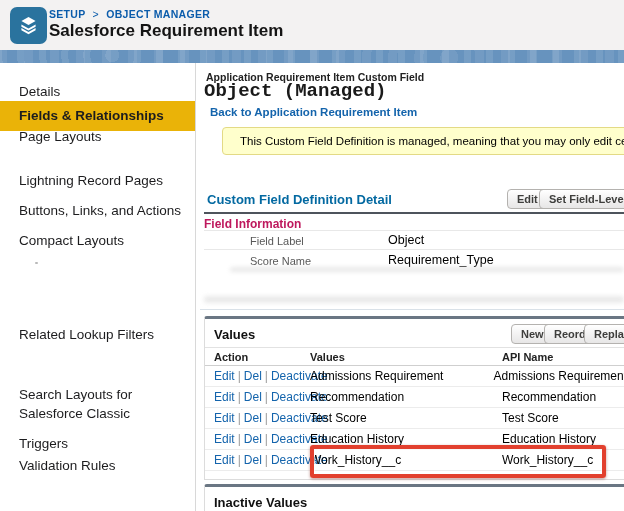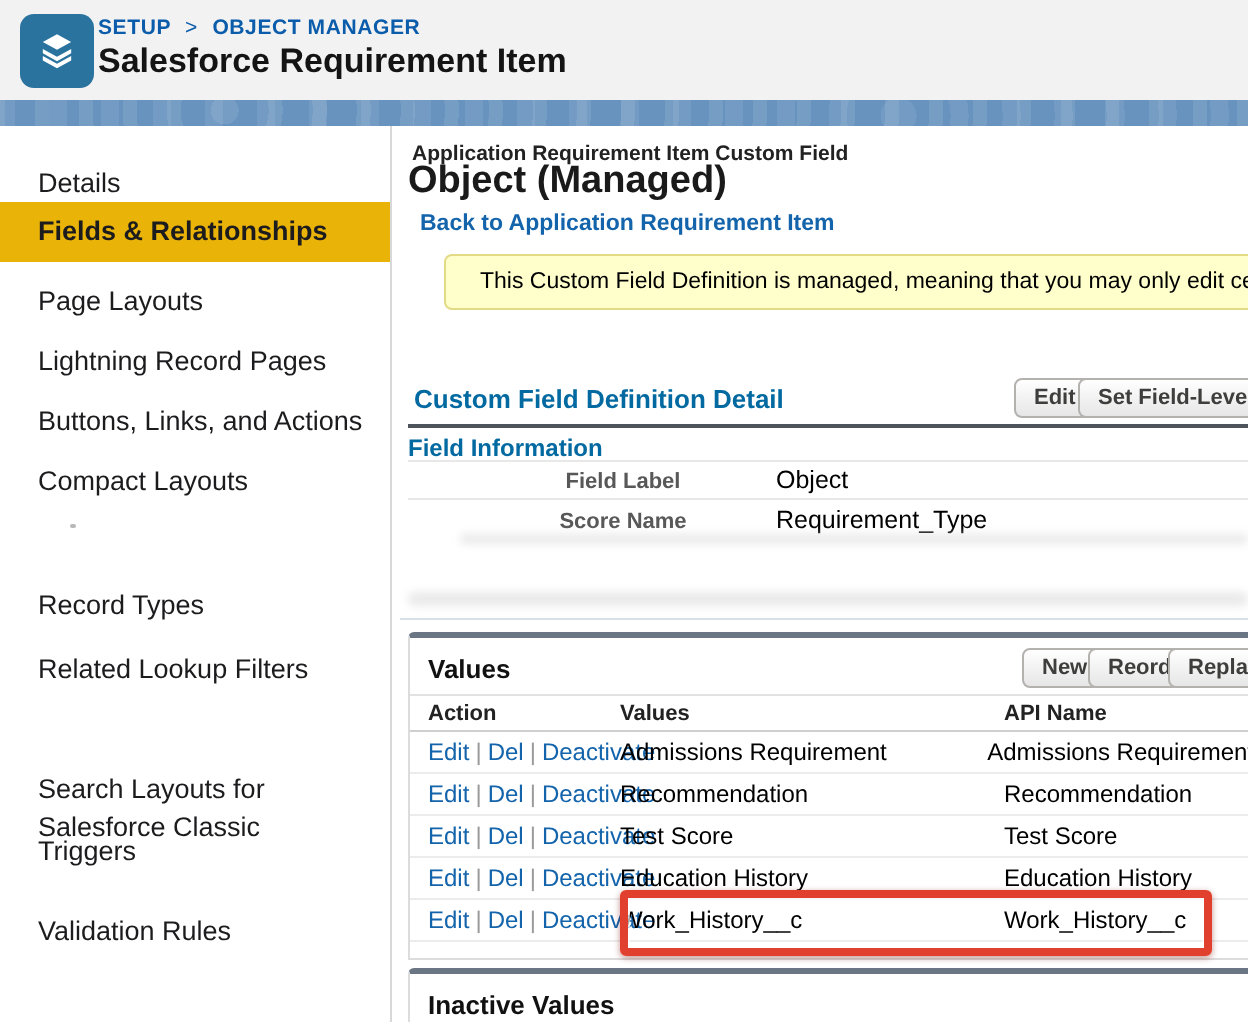--- a/index.html
+++ b/index.html
@@ -33,7 +33,7 @@
          white-space: nowrap; cursor: pointer; }
 
   .eyebrow { left: 206px; top: 71px; font-size: 10.5px; font-weight: 700; color: #222; }
-  .obj-title { left: 204px; top: 80px; font-size: 19px; font-weight: 700; color: #1a1a1a; }
+  .obj-title { left: 204px; top: 80px; font-size: 19px; font-weight: 700; color: #1a1a1a; font-family: Liberation Mono, monospace; }
   .back-link { left: 210px; top: 106px; font-size: 11.5px; font-weight: 700; }
 
   .notice { left: 222px; top: 127px; width: 406px; height: 28px; background: #ffffcc; border: 1px solid #e3da85; border-radius: 4px;

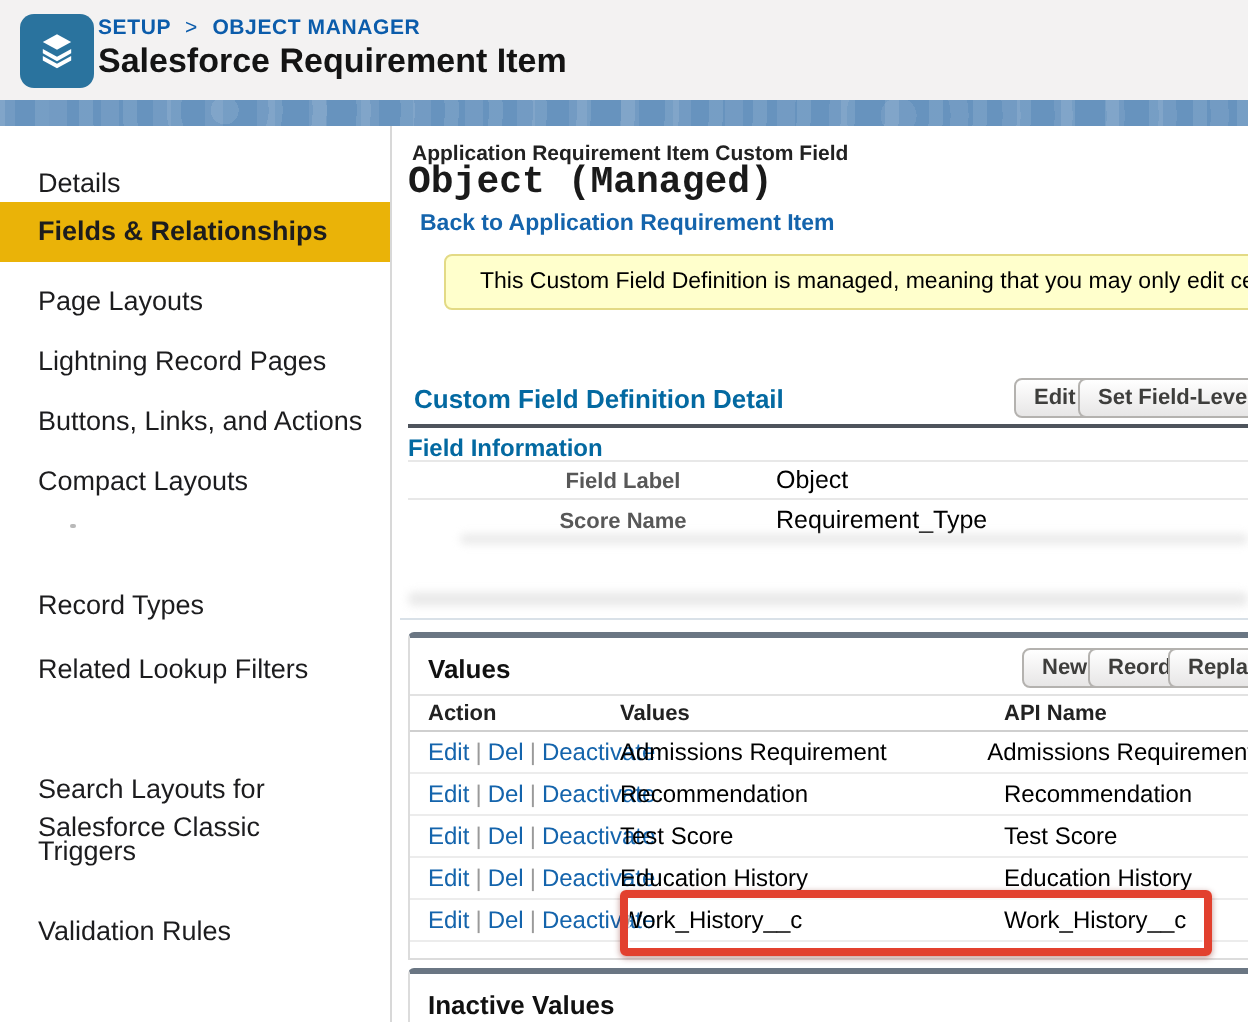--- a/index.html
+++ b/index.html
@@ -94,7 +94,7 @@
   <div class="sidebar">
     <div class="side-item" style="top:19px">Details</div>
     <div class="side-item selected" style="top:38px">Fields &amp; Relationships</div>
-    <div class="side-item" style="top:78px">Page Layouts</div>
+    <div class="side-item" style="top:64px">Page Layouts</div>
     <div class="side-item" style="top:138px">Buttons, Links, and Actions</div>
     <div class="side-item" style="top:108px">Lightning Record Pages</div>
     <div class="side-item" style="top:168px">Compact Layouts</div>

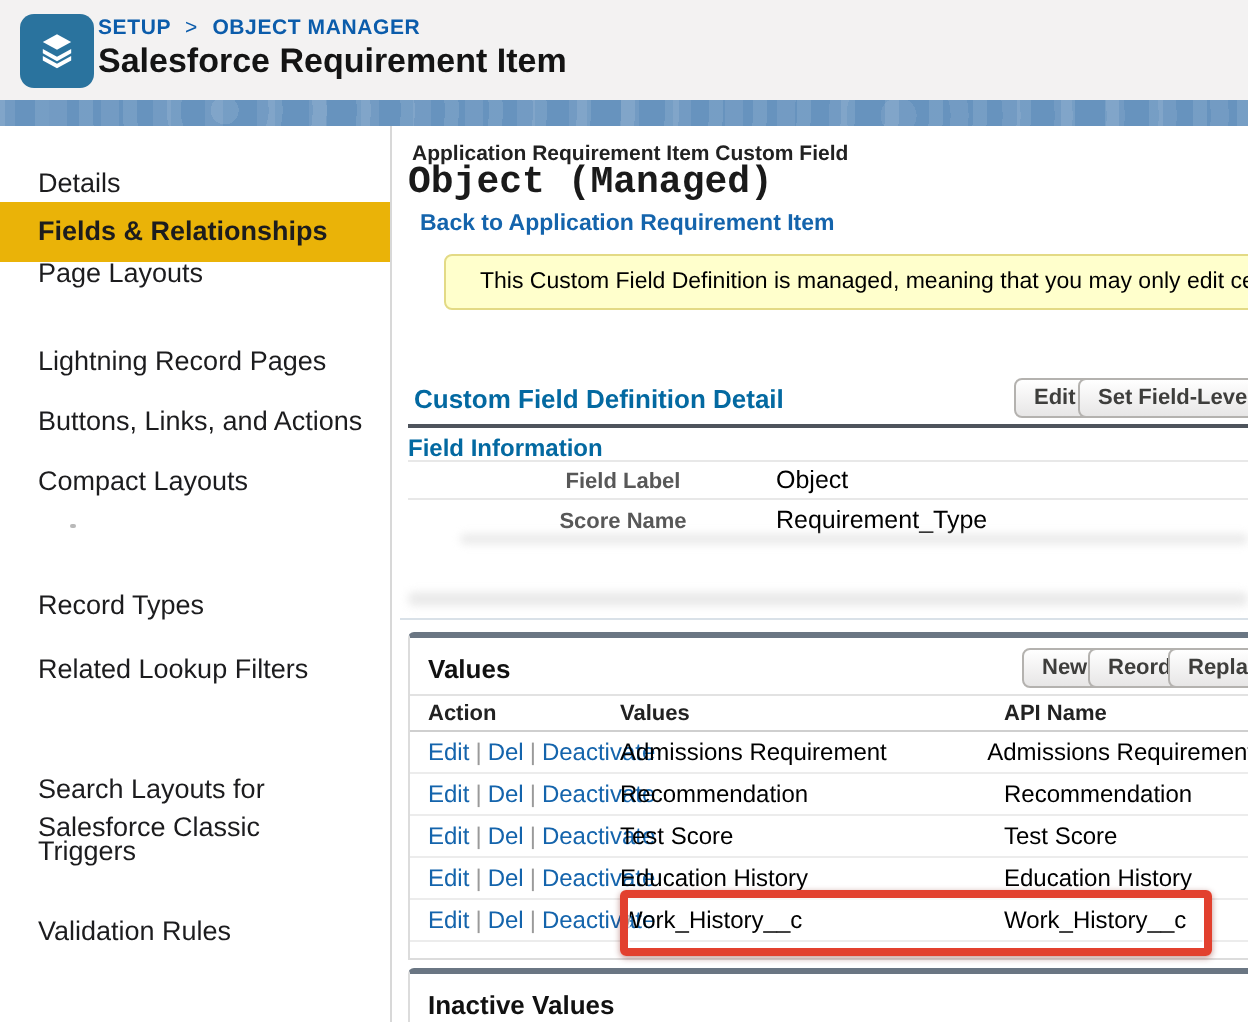--- a/index.html
+++ b/index.html
@@ -42,7 +42,7 @@
 
   .sect-title { left: 207px; top: 192px; font-size: 13px; font-weight: 700; color: #0369a1; }
   .dark-rule { left: 204px; top: 212px; width: 424px; height: 2px; background: #4e545c; }
-  .subsect { left: 204px; top: 217px; font-size: 12px; font-weight: 700; color: #0369a1; }
+  .subsect { left: 204px; top: 217px; font-size: 12px; font-weight: 700; color: #be185d; }
   .flabel { width: 123px; text-align: center; font-size: 11px; font-weight: 700; color: #585858; }
   .fvalue { font-size: 12.5px; color: #000; }
   .lite-rule { height: 1px; background: #e8e8e8; }

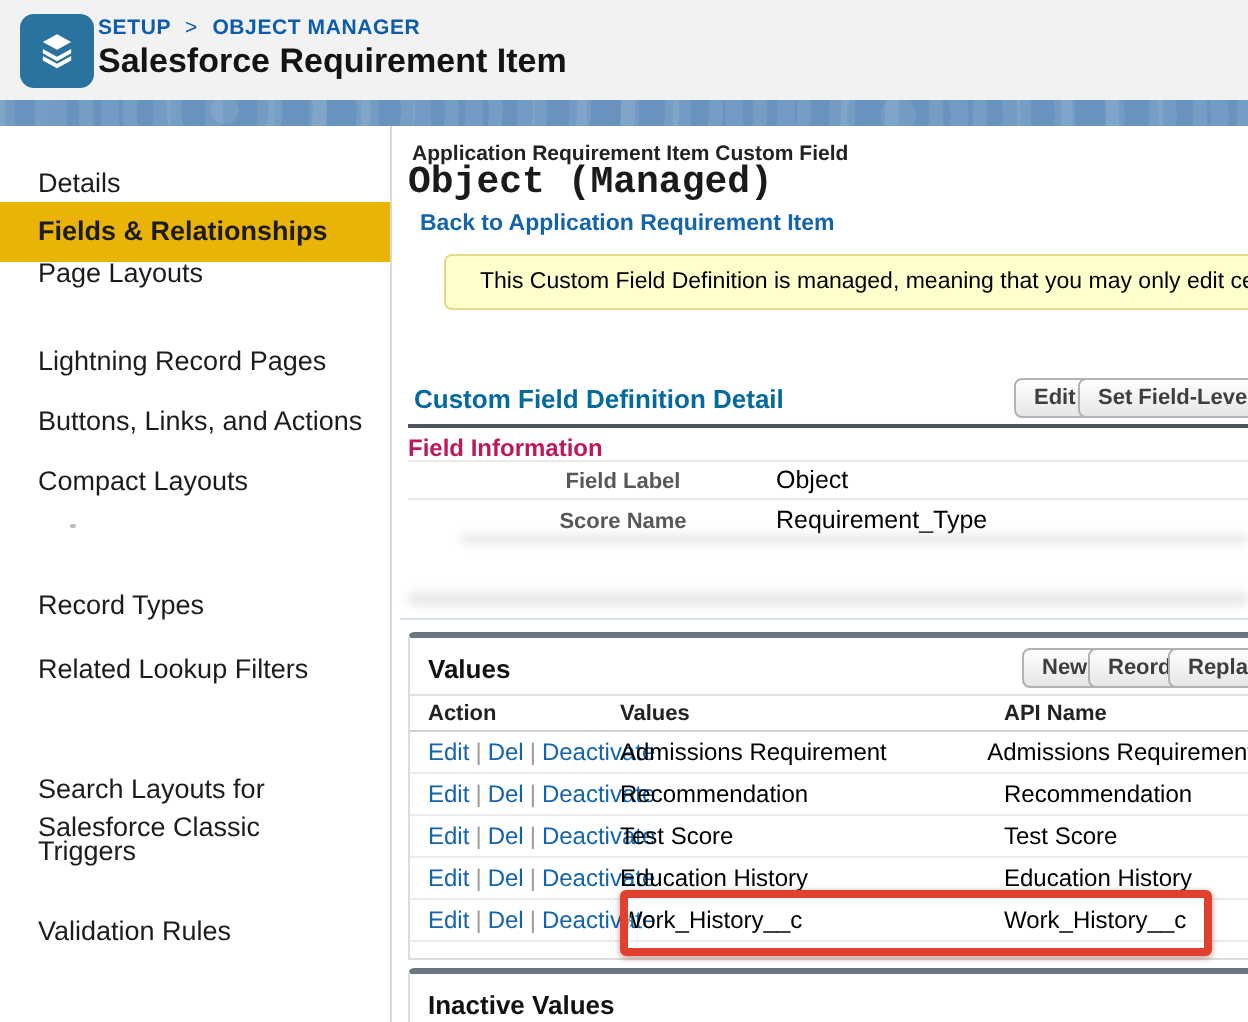--- a/index.html
+++ b/index.html
@@ -43,7 +43,7 @@
   .sect-title { left: 207px; top: 192px; font-size: 13px; font-weight: 700; color: #0369a1; }
   .dark-rule { left: 204px; top: 212px; width: 424px; height: 2px; background: #4e545c; }
   .subsect { left: 204px; top: 217px; font-size: 12px; font-weight: 700; color: #be185d; }
-  .flabel { width: 123px; text-align: center; font-size: 11px; font-weight: 700; color: #585858; }
+  .flabel { width: 123px; text-align: left; font-size: 11px; font-weight: 400; color: #585858; }
   .fvalue { font-size: 12.5px; color: #000; }
   .lite-rule { height: 1px; background: #e8e8e8; }
 

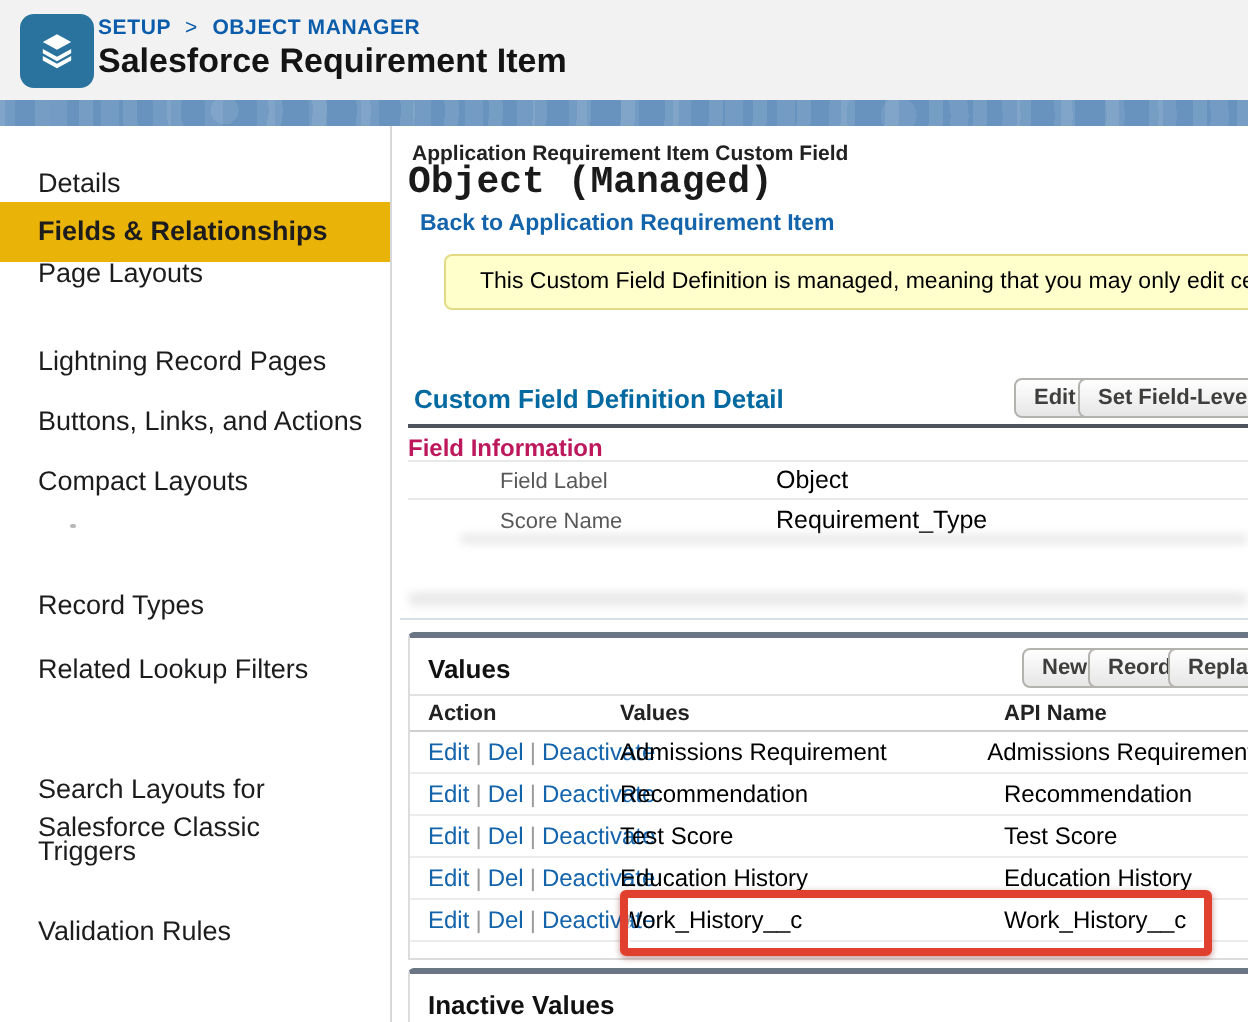--- a/index.html
+++ b/index.html
@@ -99,7 +99,6 @@
     <div class="side-item" style="top:108px">Lightning Record Pages</div>
     <div class="side-item" style="top:168px">Compact Layouts</div>
     <div class="seam-dot"></div>
-    <div class="side-item" style="top:230px">Record Types</div>
     <div class="side-item" style="top:262px">Related Lookup Filters</div>
     <div class="side-item" style="top:322px;width:158px">Search Layouts for Salesforce Classic</div>
     <div class="side-item" style="top:353px">Triggers</div>

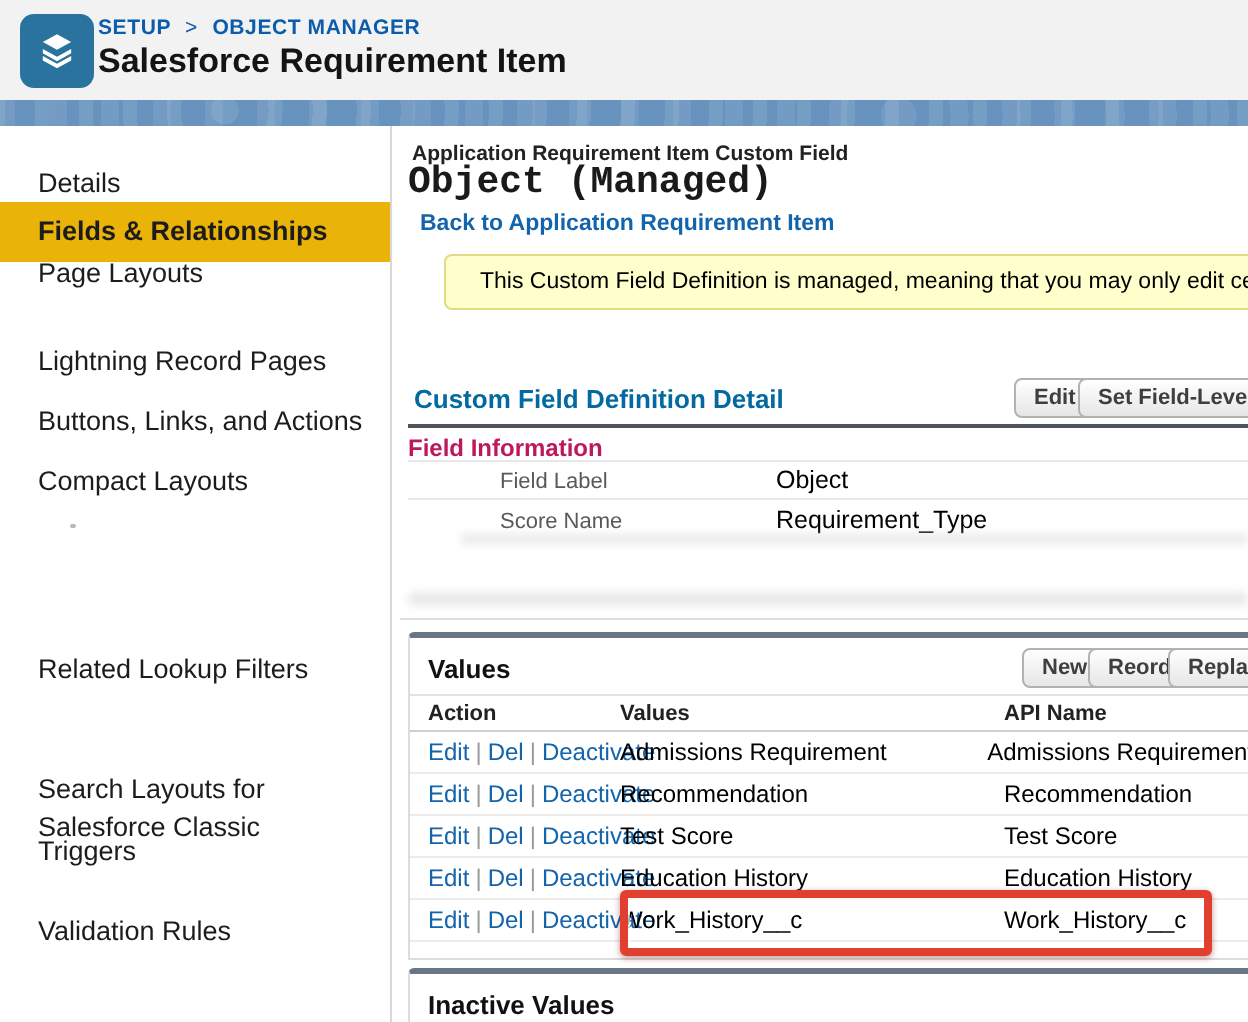--- a/index.html
+++ b/index.html
@@ -101,7 +101,7 @@
     <div class="seam-dot"></div>
     <div class="side-item" style="top:262px">Related Lookup Filters</div>
     <div class="side-item" style="top:322px;width:158px">Search Layouts for Salesforce Classic</div>
-    <div class="side-item" style="top:353px">Triggers</div>
+    <div class="side-item" style="top:371px">Triggers</div>
     <div class="side-item" style="top:393px">Validation Rules</div>
   </div>
 

